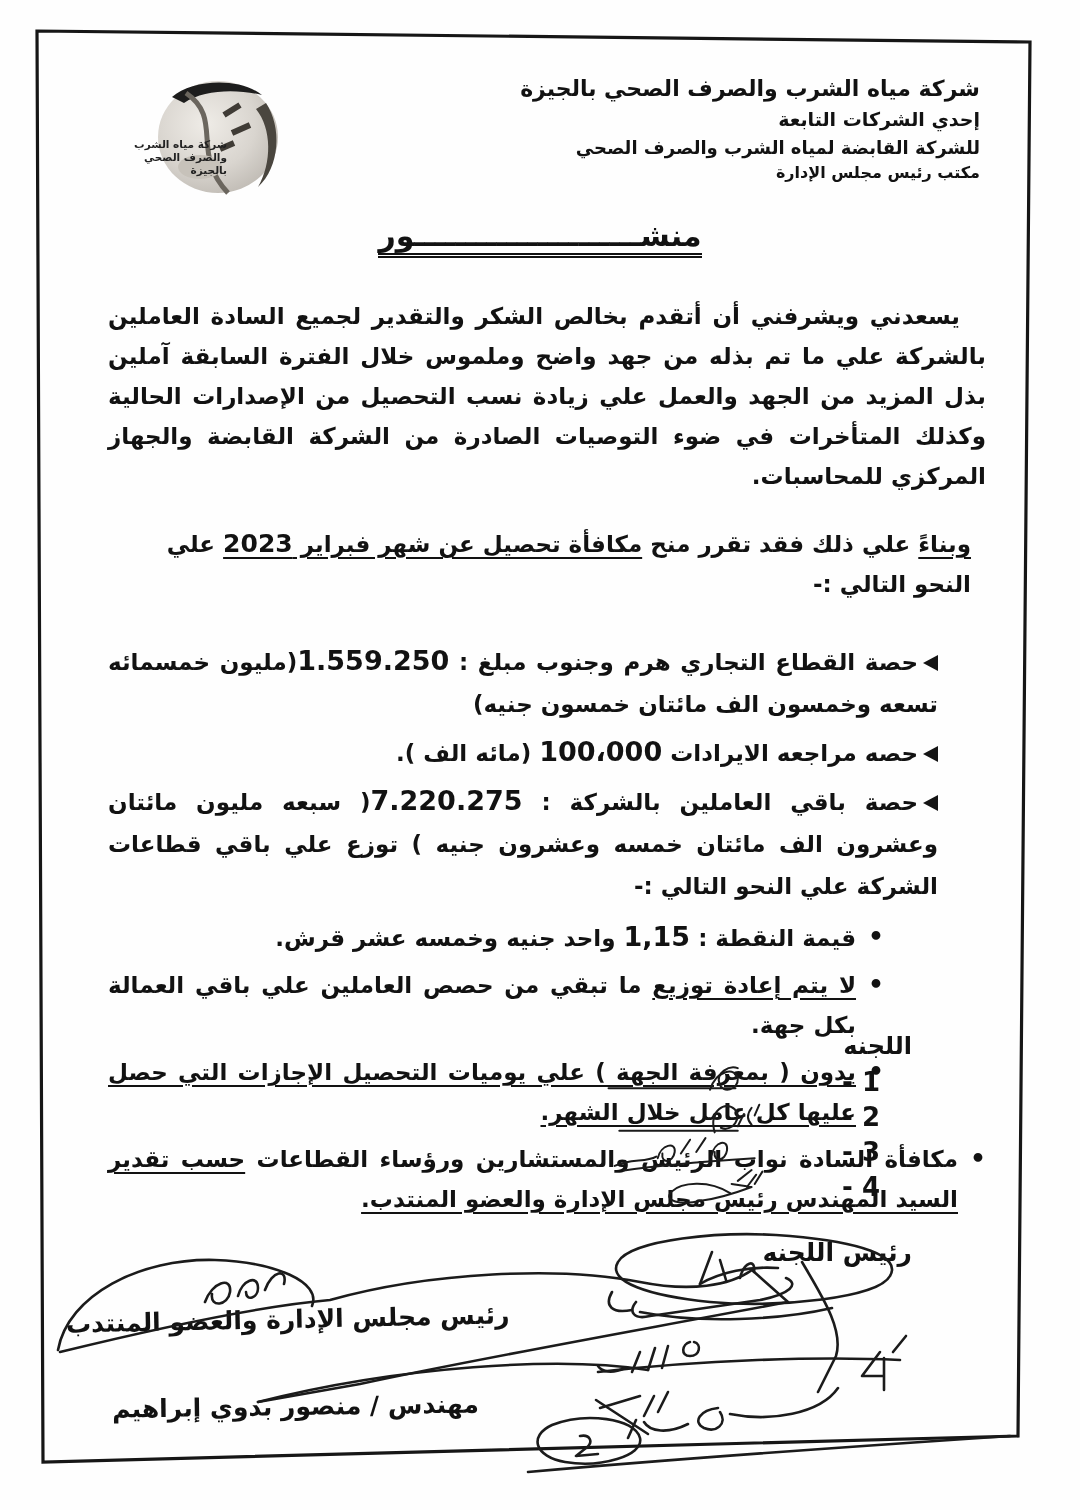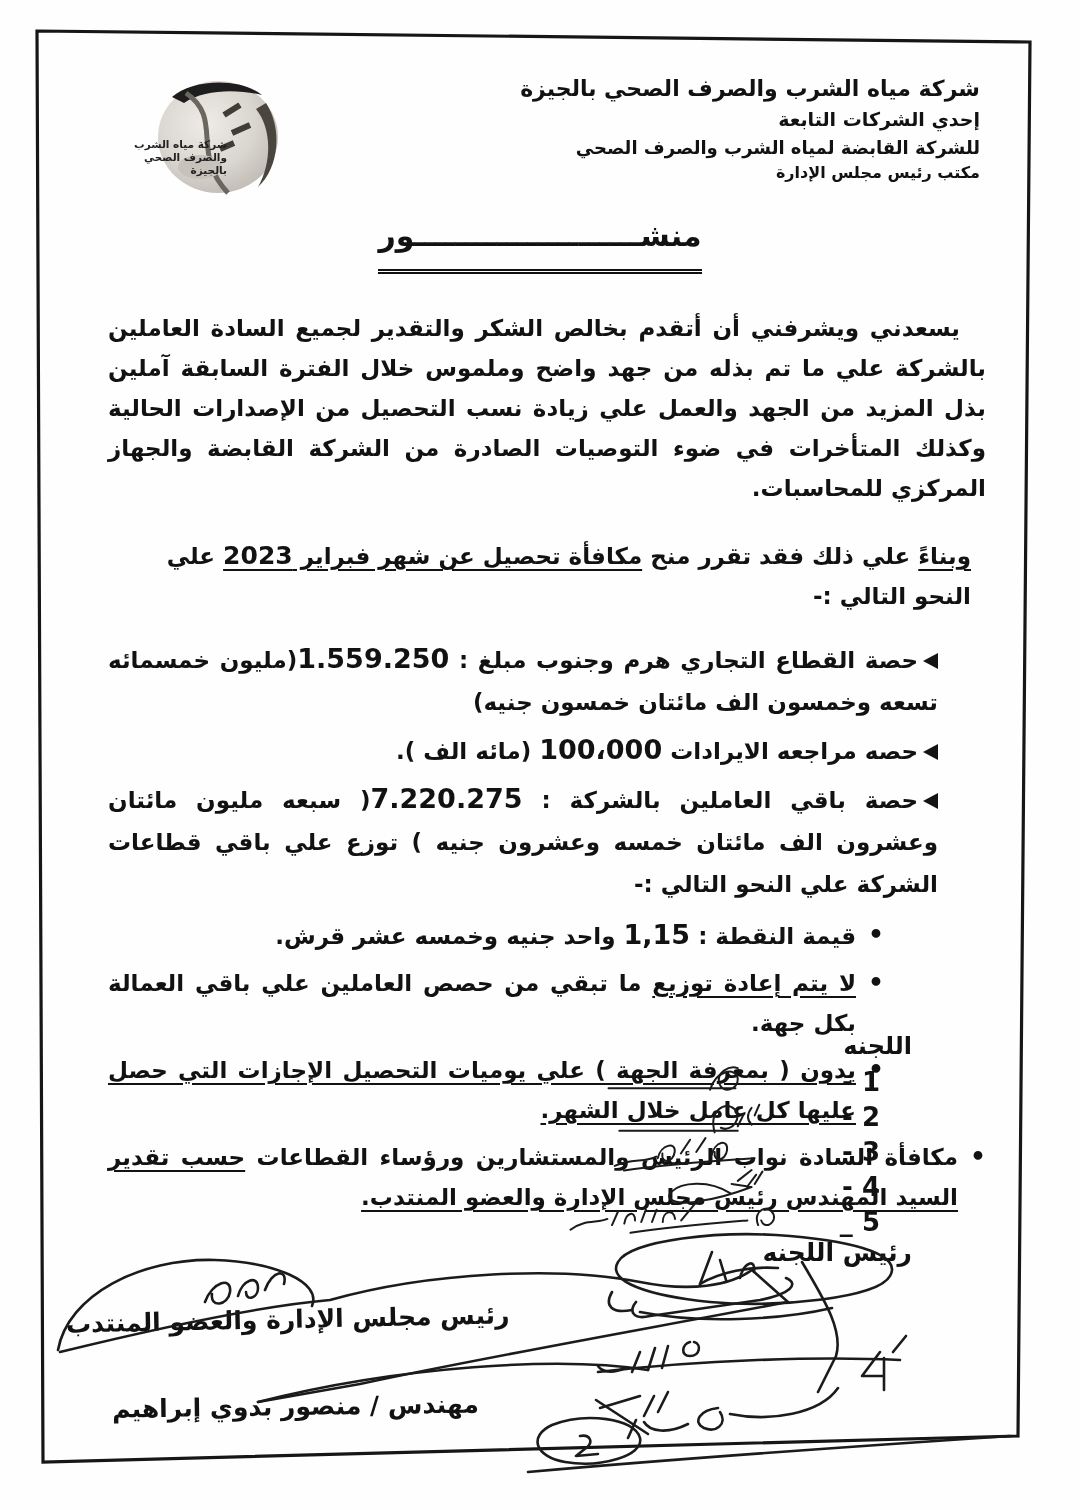--- a/index.html
+++ b/index.html
@@ -37,7 +37,7 @@
   .title-wrap{position:absolute;top:218px;left:0;width:100%;text-align:center;}
   .title{
     display:inline-block;font-size:30px;font-weight:bold;
-    border-bottom:5px double #111;padding-bottom:16px;letter-spacing:1px;
+    border-bottom:5px double #111;padding-bottom:0;letter-spacing:1px;
   }
 
   

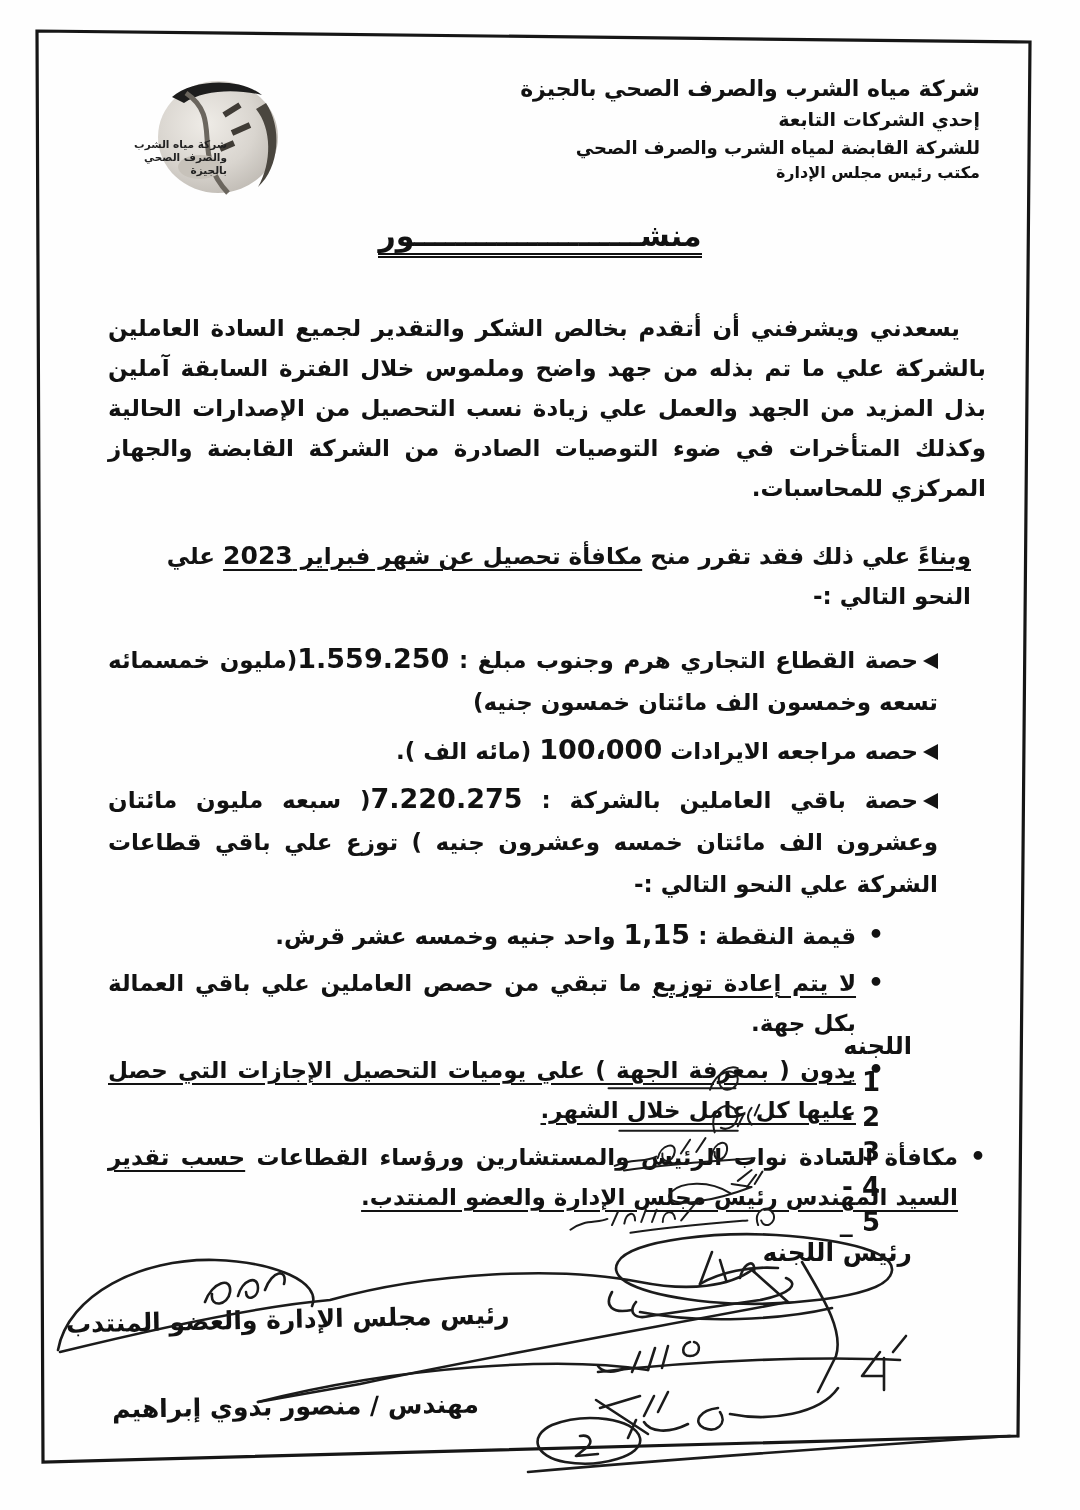--- a/index.html
+++ b/index.html
@@ -41,7 +41,7 @@
   }
 
   
-  .flow{position:absolute;top:308px;right:94px;left:108px;}
+  .flow{position:absolute;top:296px;right:94px;left:108px;}
   .intro{
     font-size:23px;font-weight:bold;line-height:40px;margin:0;
     text-align:justify;text-indent:26px;

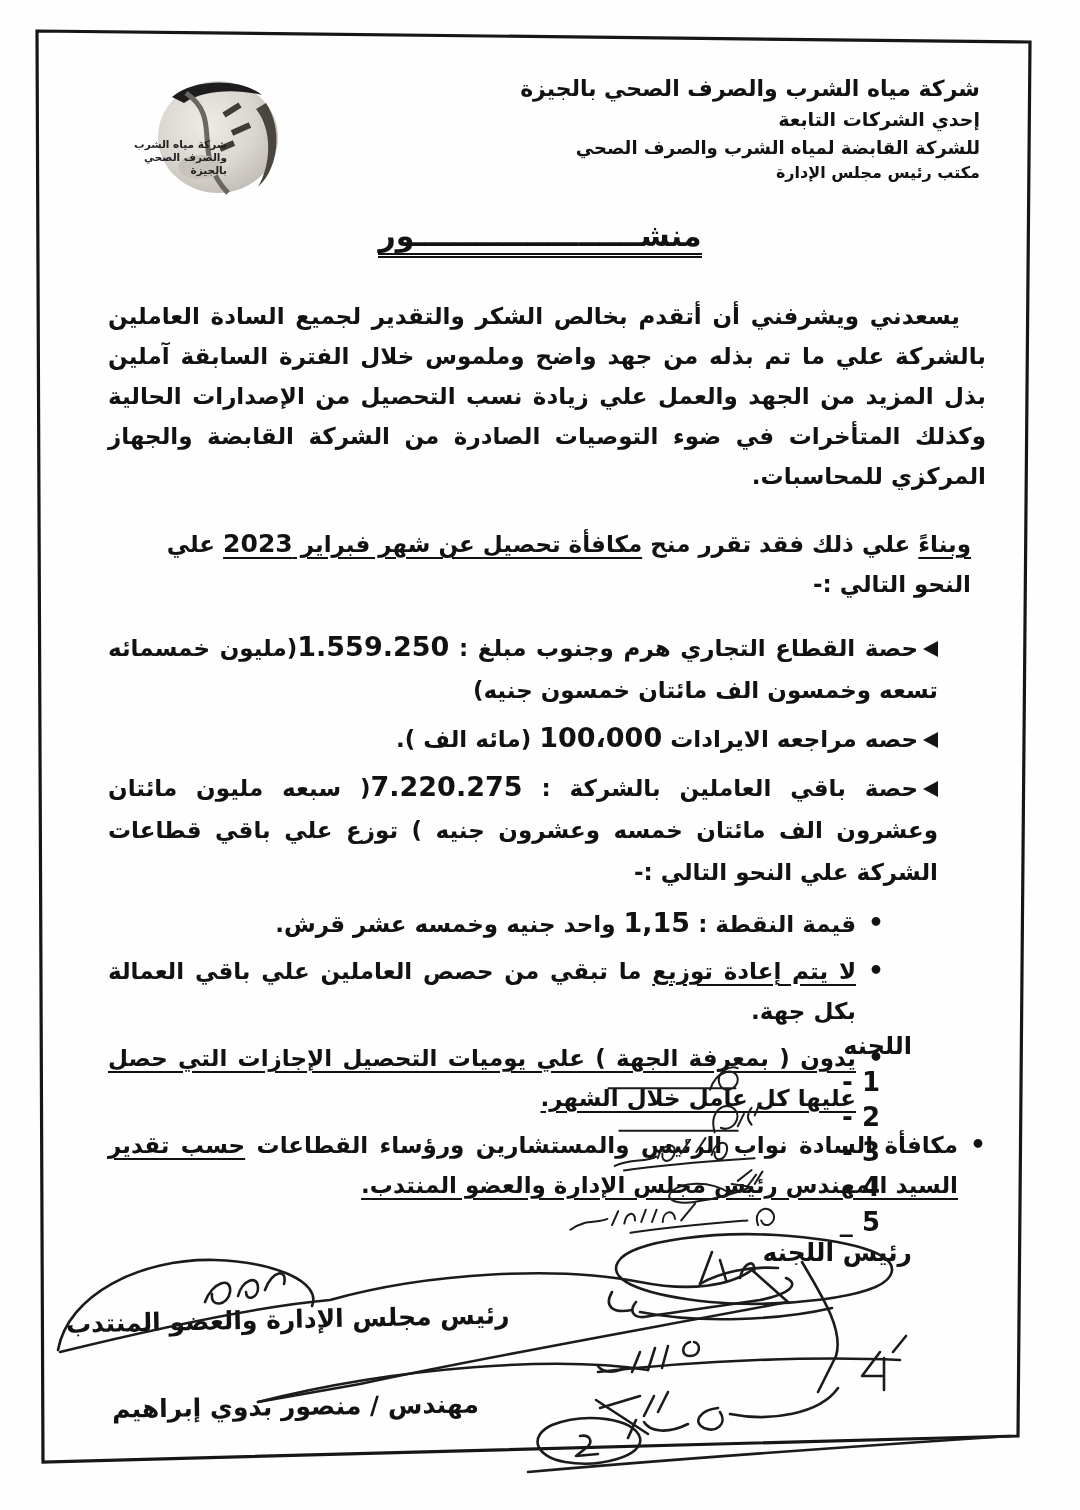--- a/index.html
+++ b/index.html
@@ -51,7 +51,7 @@
   .num{direction:ltr;unicode-bidi:embed;font-size:27px;letter-spacing:.5px;}
   .num-sm{direction:ltr;unicode-bidi:embed;font-size:25px;}
 
-  .arrow-items{margin-top:22px;padding-right:48px;}
+  .arrow-items{margin-top:36px;padding-right:48px;}
   .a-item{font-size:23px;font-weight:bold;line-height:42px;text-align:justify;margin:2px 0 6px 0;}
   .arrow{
     display:inline-block;width:0;height:0;margin-left:5px;vertical-align:-1px;

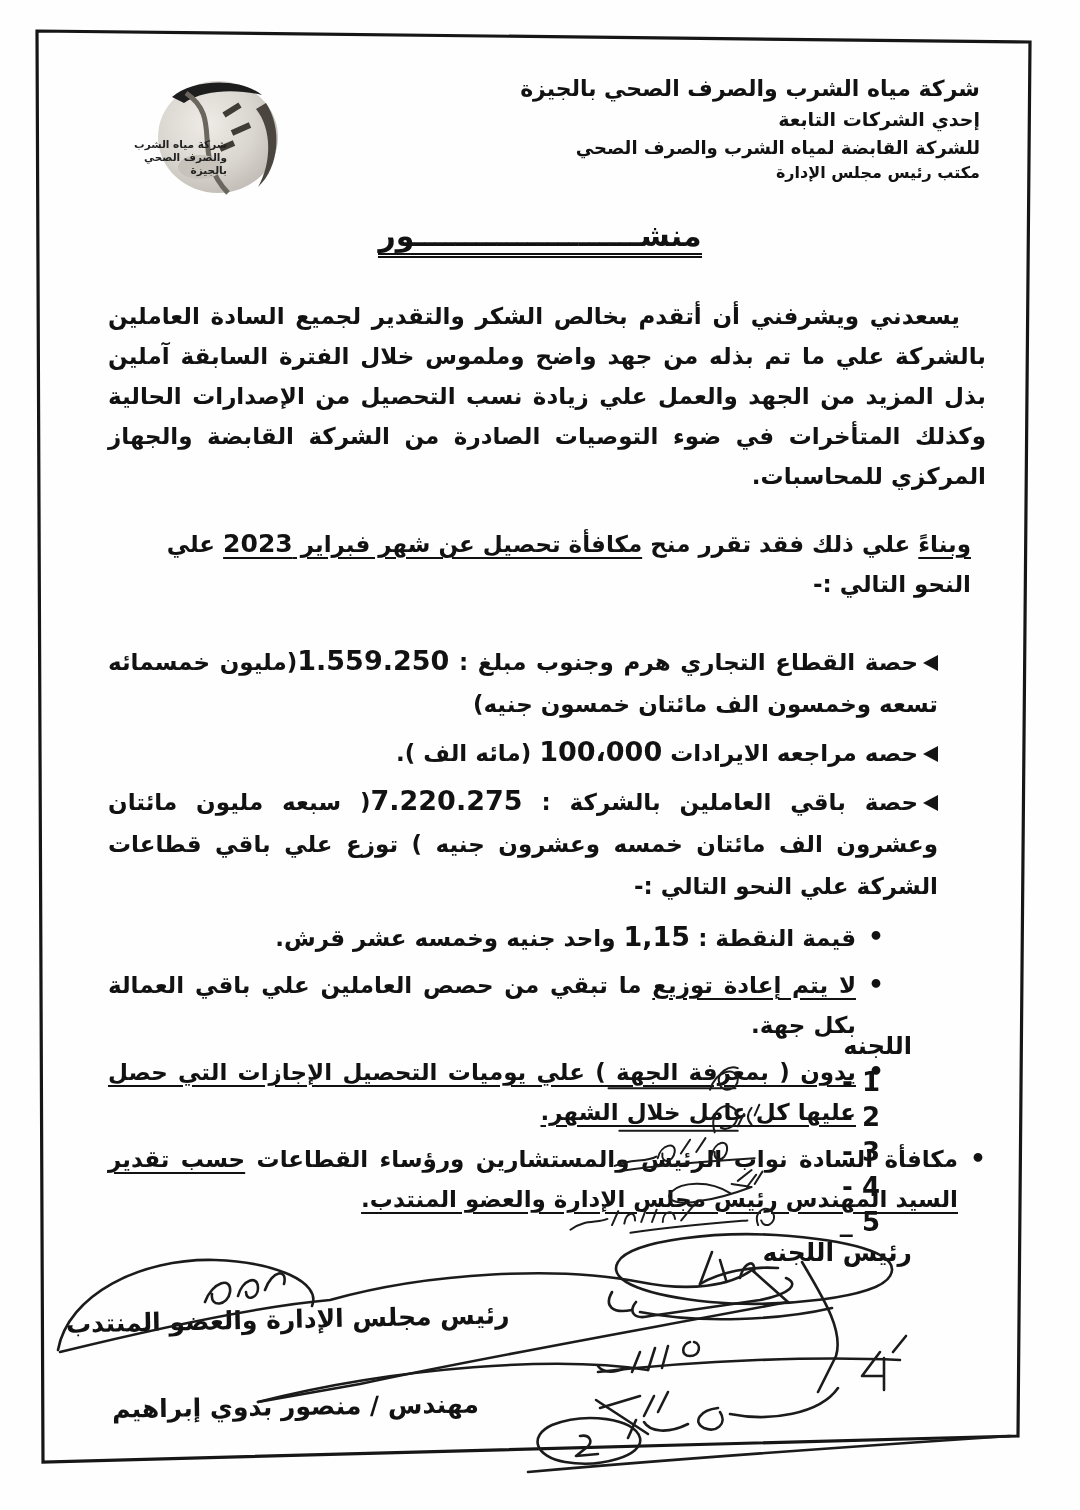--- a/index.html
+++ b/index.html
@@ -182,12 +182,6 @@
         <path class="hand" d="M168,34 C140,16 104,20 92,32 C80,44 104,50 130,44 C158,40 180,32 196,26 L170,22 M178,18 L196,4 M202,10 L190,26 M210,6 L200,22"></path>
       </svg>
     </div>
-    <div class="c-row">
-      <span class="c-num">5 _</span>
-      <svg class="c-sig" width="300" height="40" viewBox="0 0 300 52">
-        <path class="hand" d="M18,36 C36,22 54,28 66,22 M72,30 L80,12 M88,28 C90,14 102,10 102,24 M110,26 L116,10 M124,26 L130,10 M138,26 C138,12 152,8 154,22 M162,24 L180,2 M96,40 C150,32 200,28 248,24 M262,30 C254,10 276,2 282,16 C286,28 270,36 266,24"></path>
-      </svg>
-    </div>
   </div>
 
   <div class="chair">رئيس اللجنه</div>

